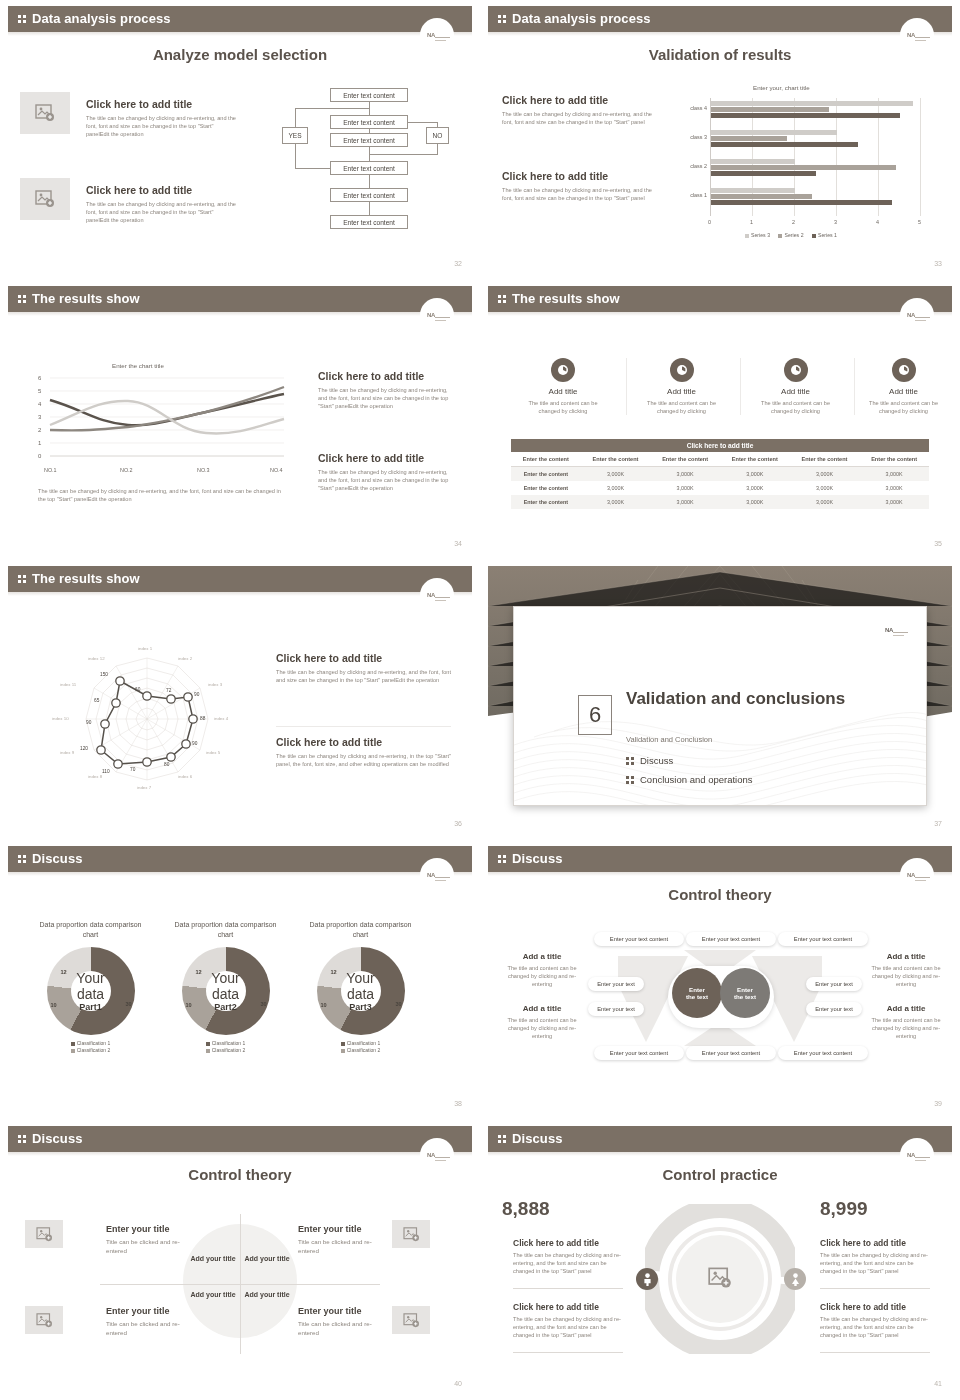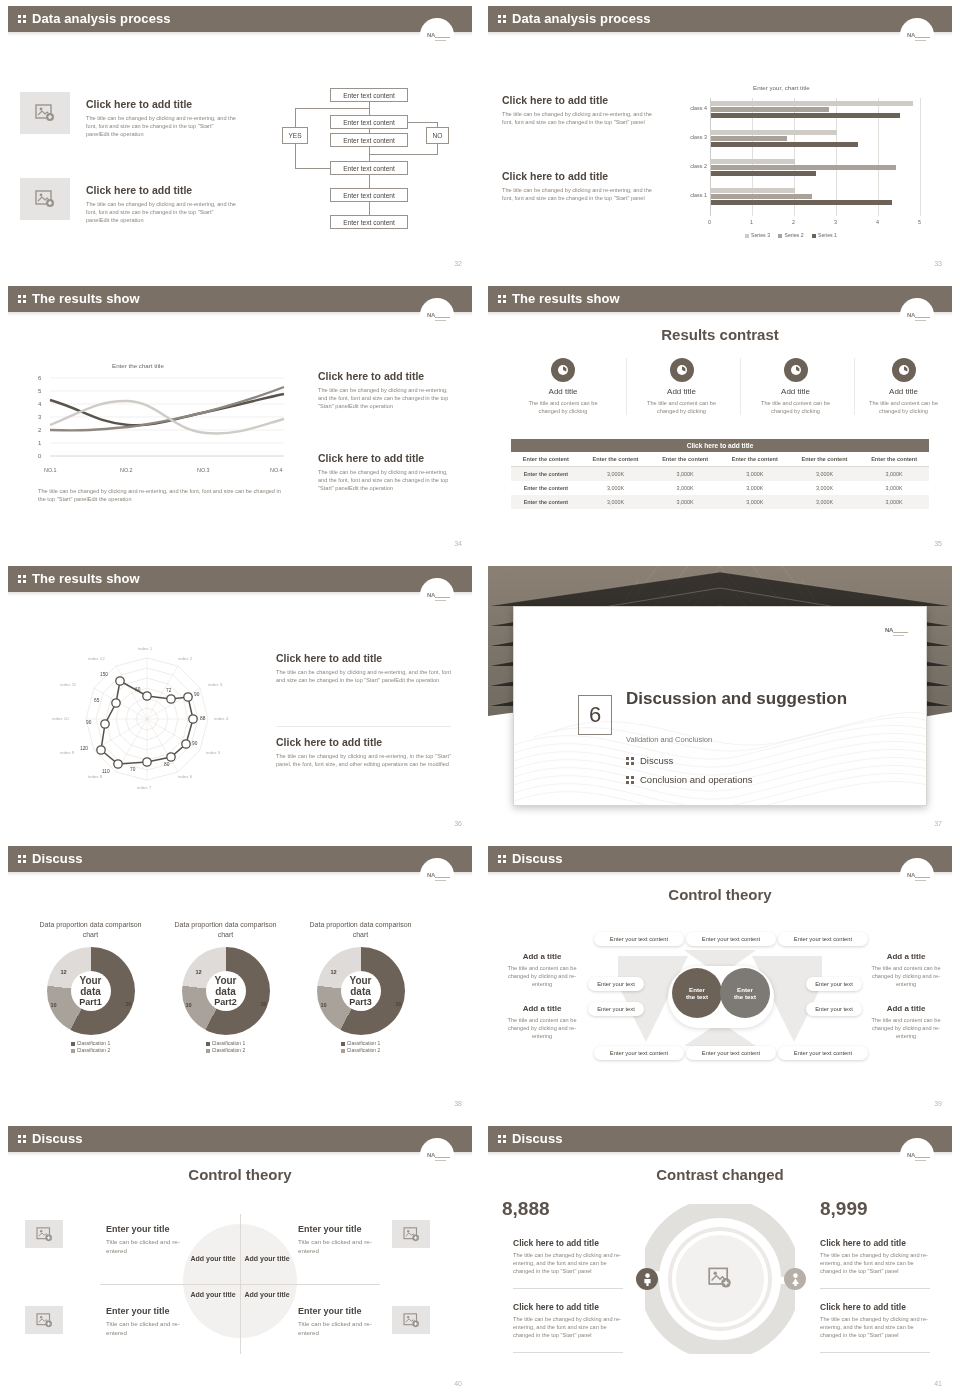--- a/index.html
+++ b/index.html
@@ -184,6 +184,7 @@
     <span class="sub"></span>
     <span class="sub2"></span>
   </div>
+  <div class="stitle">Analyze model selection</div>
 
   <div class="img-ph" style="position:absolute;left:12px;top:86px;width:50px;height:42px;">
     <svg width="20" height="18" viewBox="0 0 20 18">

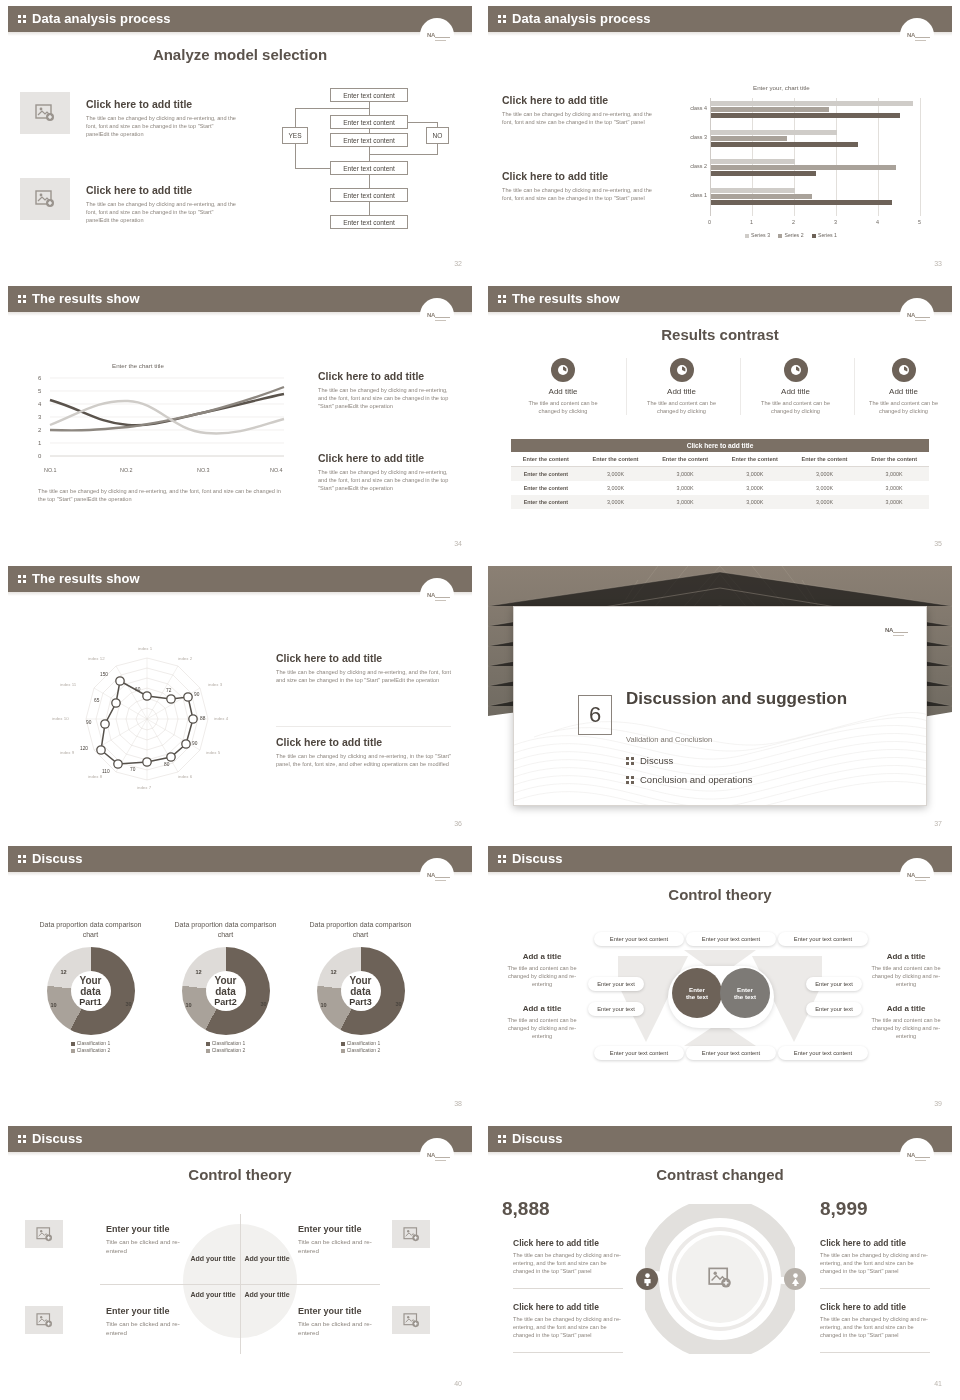--- a/index.html
+++ b/index.html
@@ -258,6 +258,7 @@
     <span class="sub"></span>
     <span class="sub2"></span>
   </div>
+  <div class="stitle">Validation of results</div>
 
   <div style="position:absolute;left:14px;top:88px;width:152px;">
     <div class="h-ttl">Click here to add title</div>

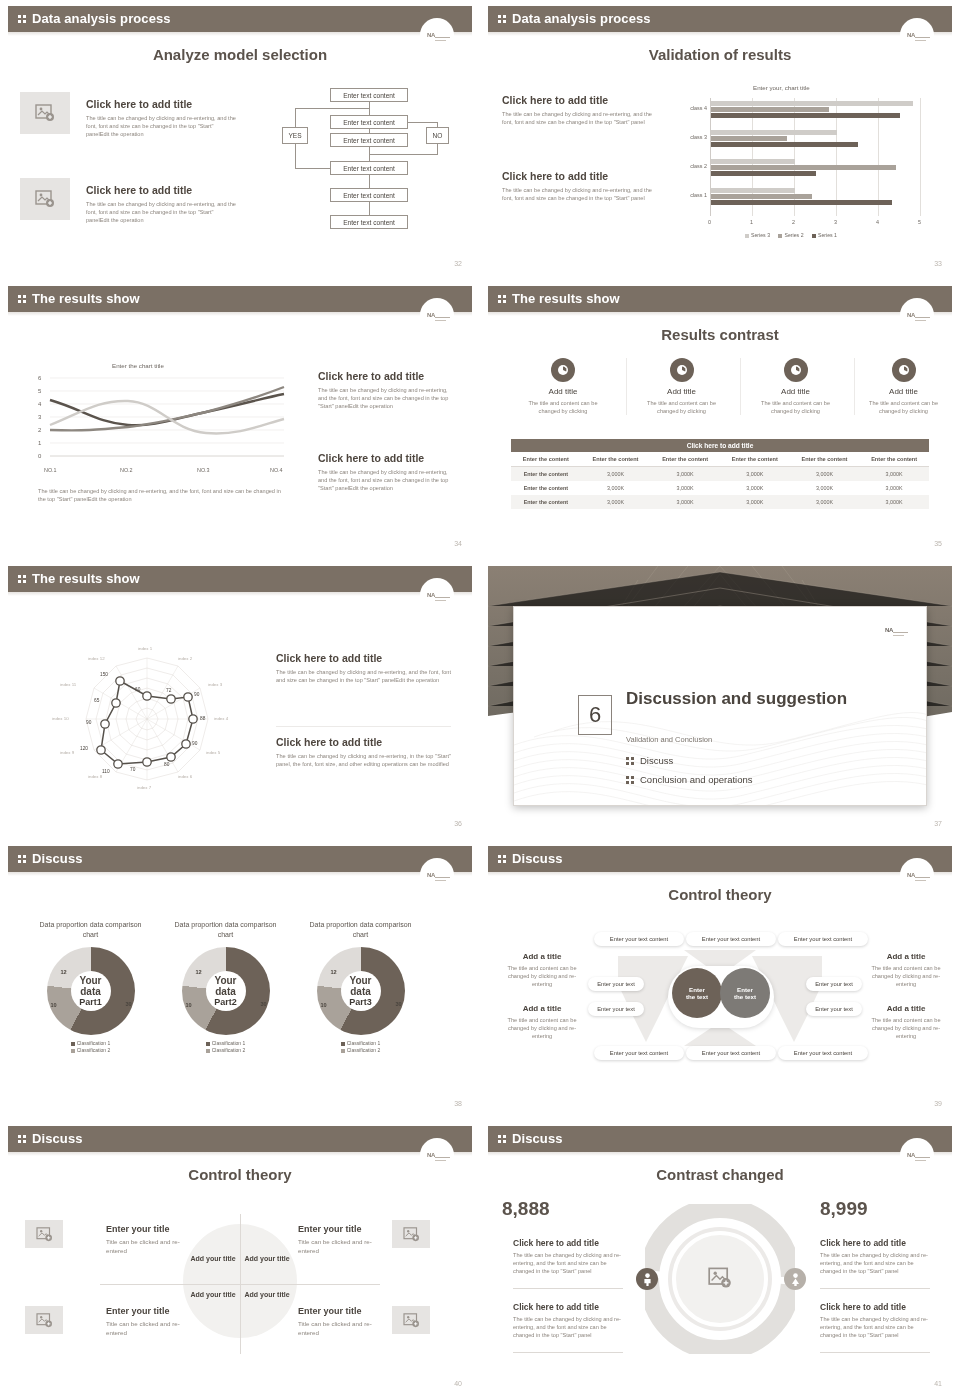--- a/index.html
+++ b/index.html
@@ -393,7 +393,6 @@
     <span class="sub"></span>
     <span class="sub2"></span>
   </div>
-  <div class="stitle">Results contrast</div>
 
   <div style="position:absolute;left:20px;top:72px;width:110px;text-align:center;">
     <div style="margin:0 auto;width:24px;height:24px;border-radius:50%;background:#6d6258;display:flex;align-items:center;justify-content:center;">

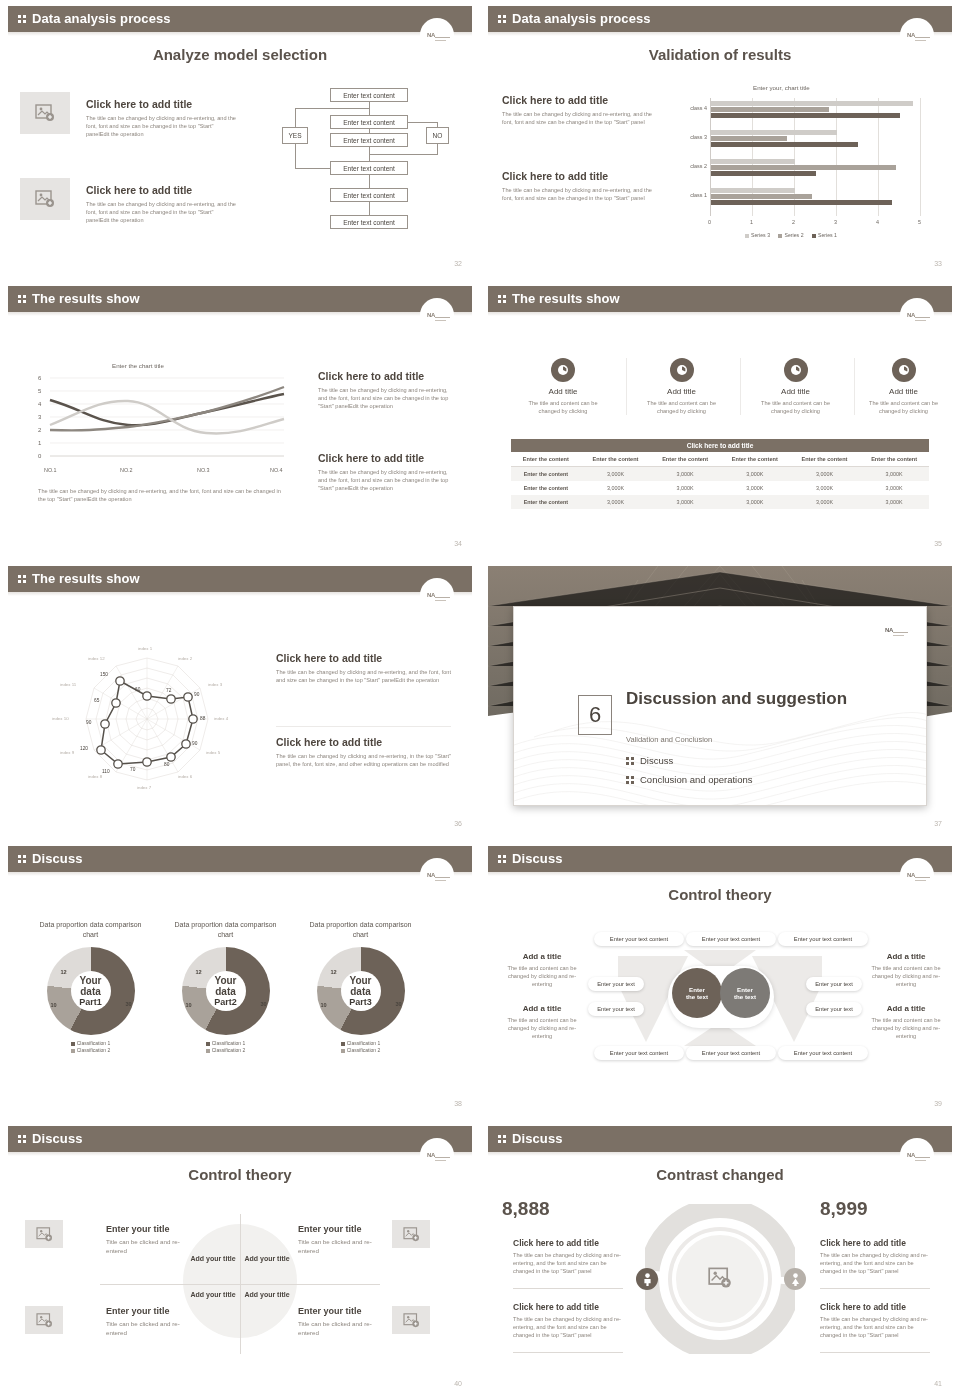--- a/index.html
+++ b/index.html
@@ -622,7 +622,7 @@
       <span class="sub2"></span>
     </div>
     <div class="sec-numbox">6</div>
-    <div style="position:absolute;left:112px;top:82px;width:250px;font-size:17px;font-weight:bold;color:#4a443e;line-height:19px;">Discussion and suggestion</div>
+    <div style="position:absolute;left:112px;top:82px;width:250px;font-size:17px;font-weight:bold;color:#4a443e;line-height:19px;">Validation and conclusions</div>
     <div style="position:absolute;left:112px;top:128px;font-size:7.5px;color:#7c756e;">Validation and Conclusion</div>
     <div style="position:absolute;left:112px;top:148px;">
       <div style="display:flex;align-items:center;margin-bottom:8px;">

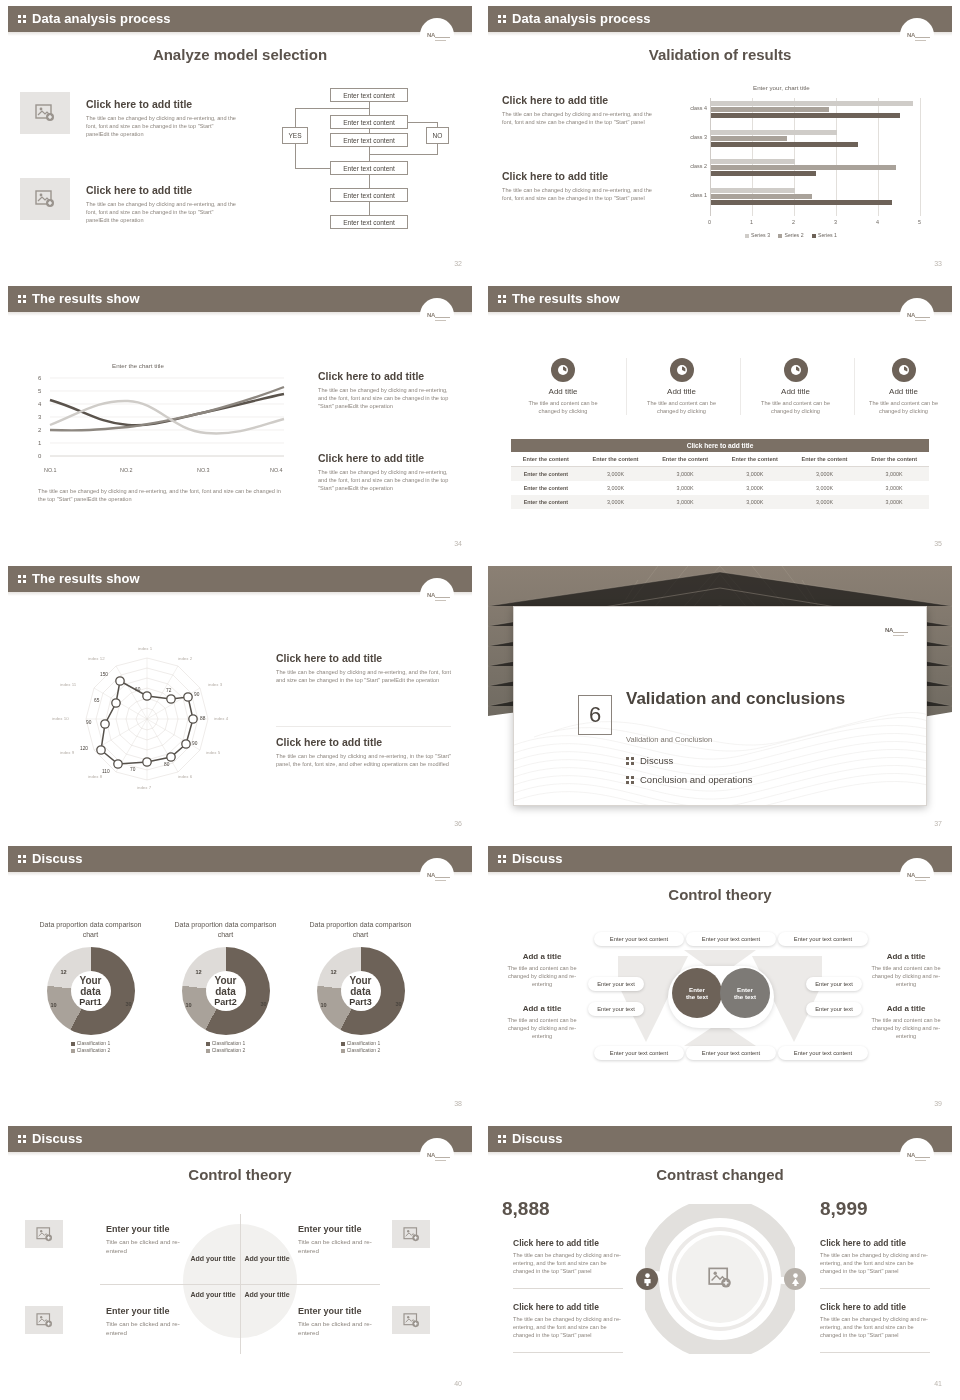--- a/index.html
+++ b/index.html
@@ -120,7 +120,7 @@
     background:#fff; border-radius:50%;
     display:flex; flex-direction:column; align-items:center; justify-content:center;
   }
-  .donut .hole .l1 { font-size:10px; color:#4a443e;font-weight:bold; }
+  .donut .hole .l1 { font-size:14px; color:#4a443e; }
   .donut .hole .l2 { font-size:9px; font-weight:bold; color:#3f3a35; }
   .dn-lab { position:absolute; font-size:5.6px; color:#4a443e; font-weight:bold; }
   .dn-leg { font-size:5px; color:#6d6761; line-height:7px; margin-top:5px; }

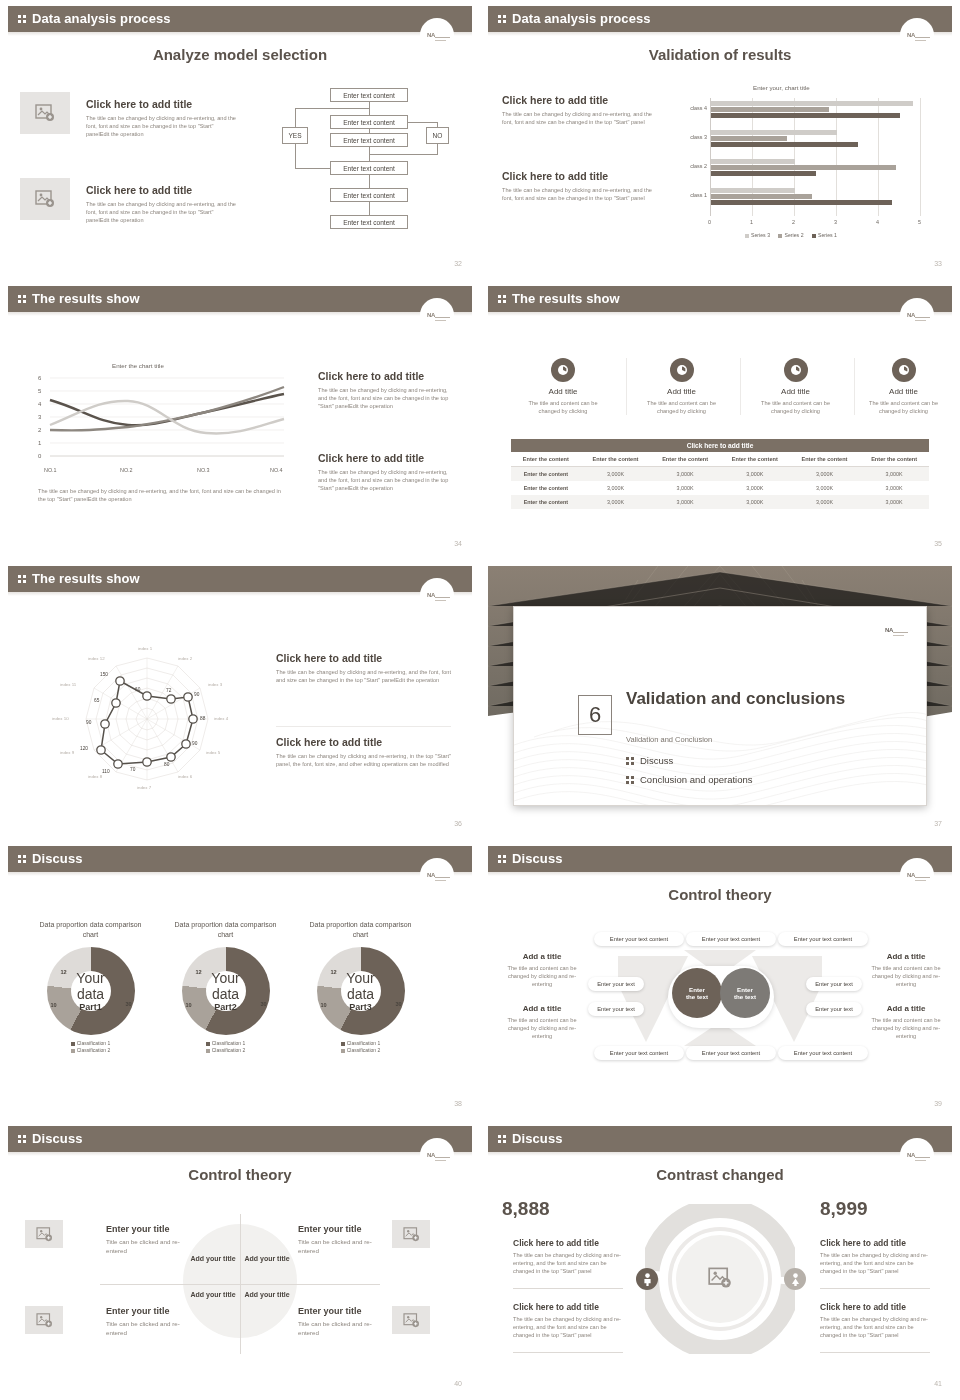--- a/index.html
+++ b/index.html
@@ -888,7 +888,7 @@
     <span class="sub"></span>
     <span class="sub2"></span>
   </div>
-  <div class="stitle">Contrast changed</div>
+  <div class="stitle">Control practice</div>
 
   <div class="bignum" style="left:14px;top:72px;">8,888</div>
   <div class="bignum" style="left:332px;top:72px;">8,999</div>

